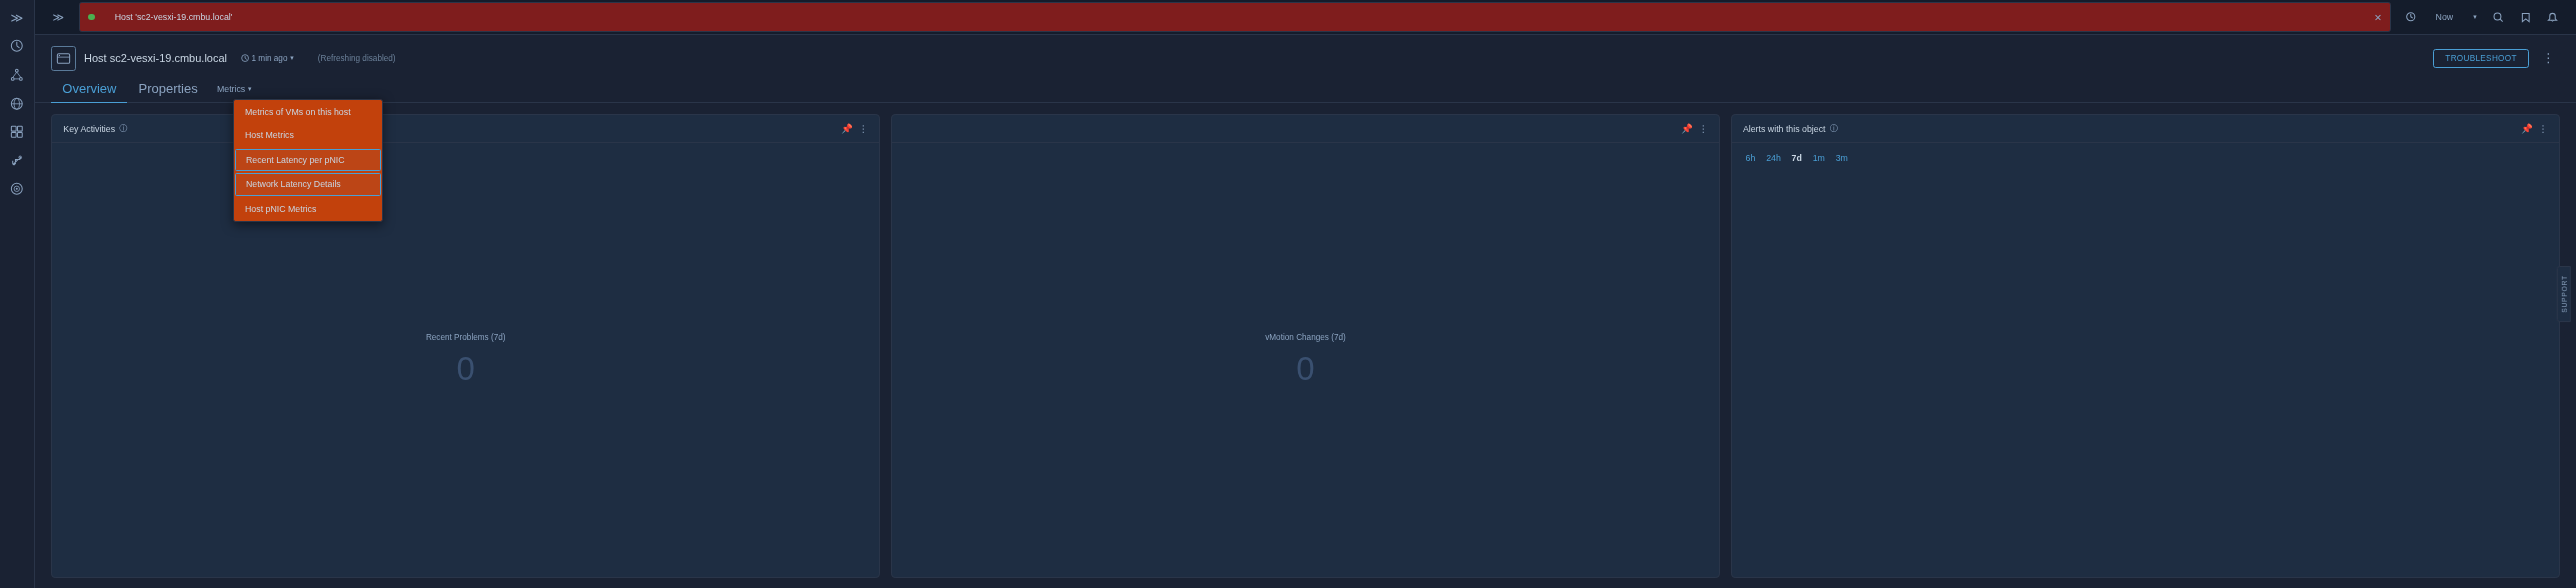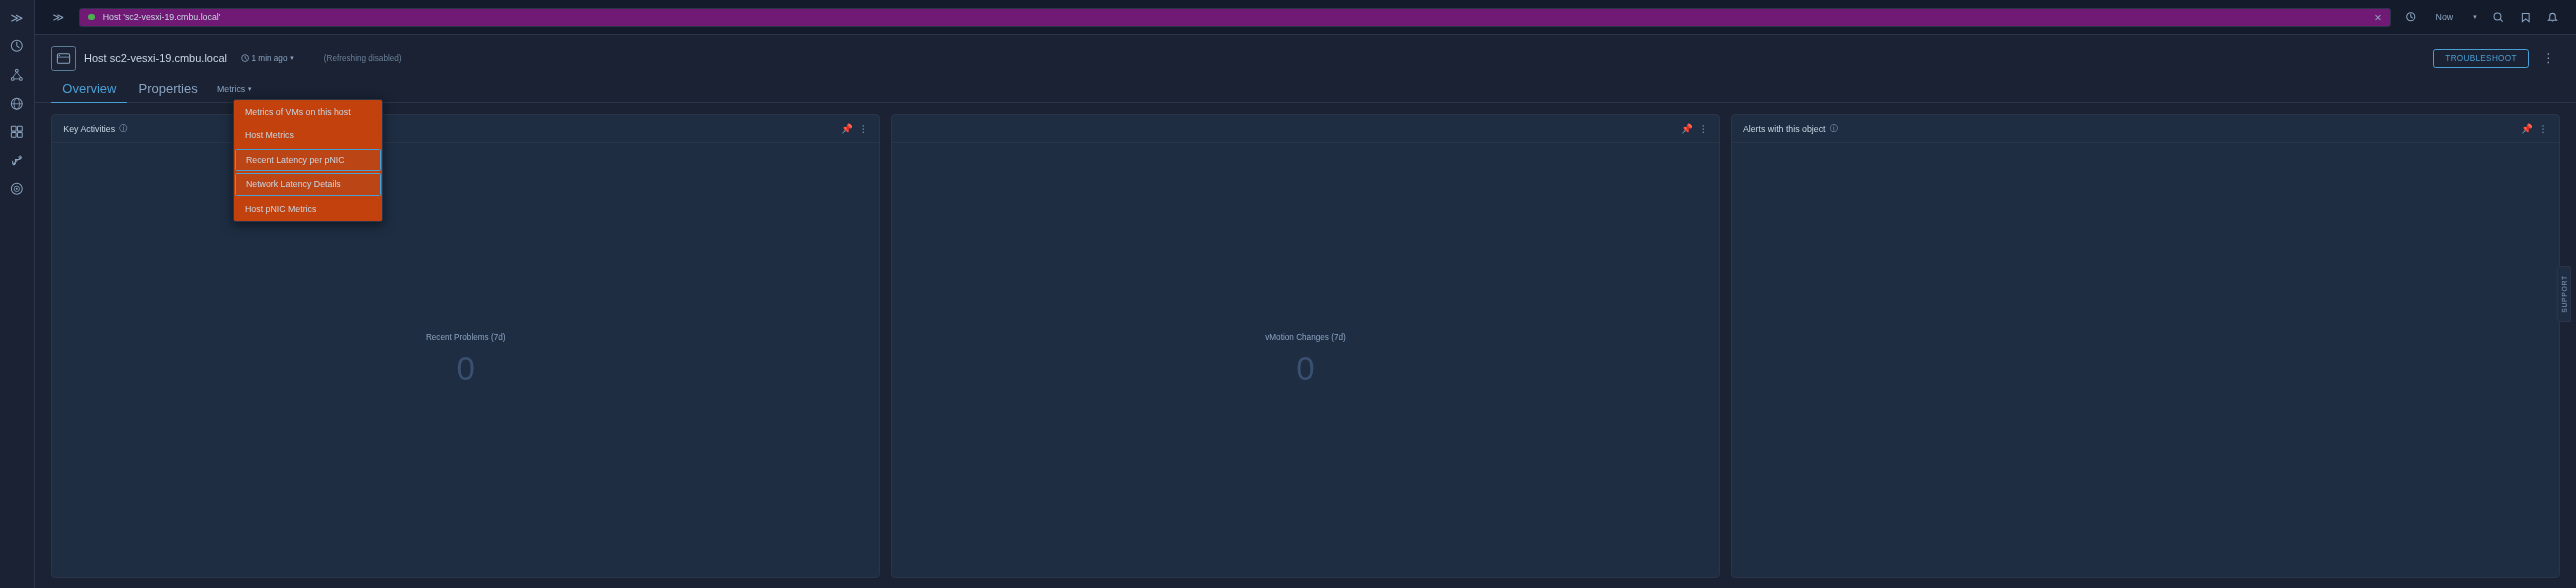--- a/index.html
+++ b/index.html
@@ -61,12 +61,12 @@
       flex: 1;
       display: flex;
       align-items: center;
-      gap: 8px;
-      background: #701a75;
+      gap: 20px;
+      background: #7f1d1d;
       border: 0.7px solid #2a3549;
       border-radius: 2.7px;
       padding: 4.1px 8.2px;
-      height: 19px;
+      height: 30px;
     }
     .topbar-tab .status-dot {
       width: 6.8px; height: 6.8px;

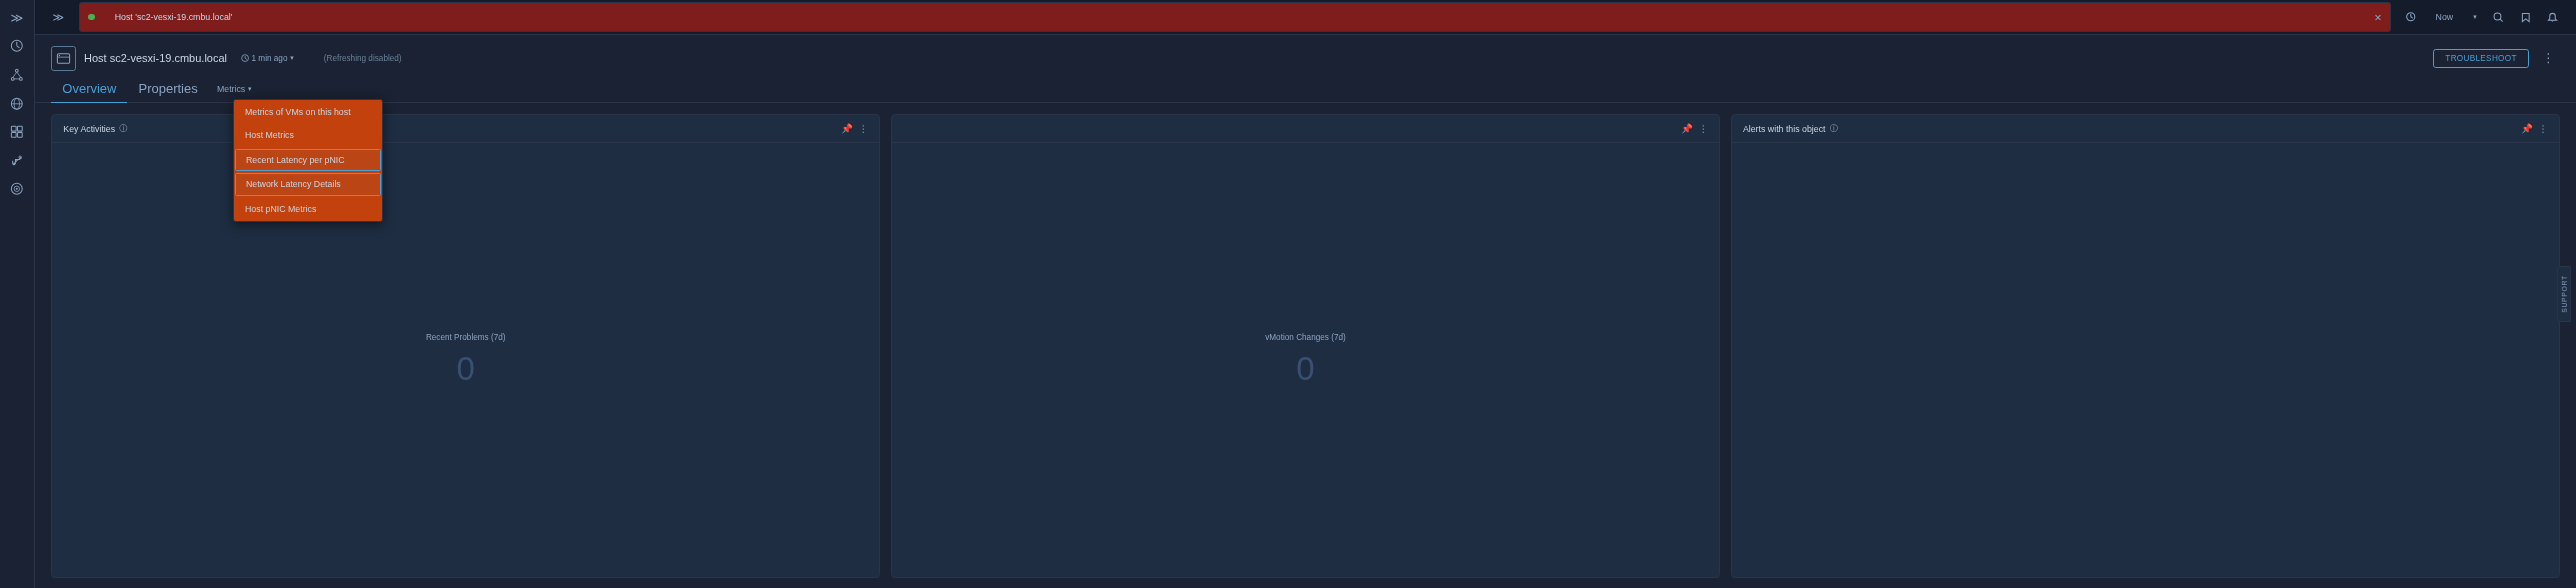--- a/index.html
+++ b/index.html
@@ -144,7 +144,7 @@
     }
     .host-refresh {
       color: #6b8099; font-size: 8.2px;
-      margin-left: 22px;
+      margin-left: 16px;
     }
     .host-actions {
       margin-left: auto;

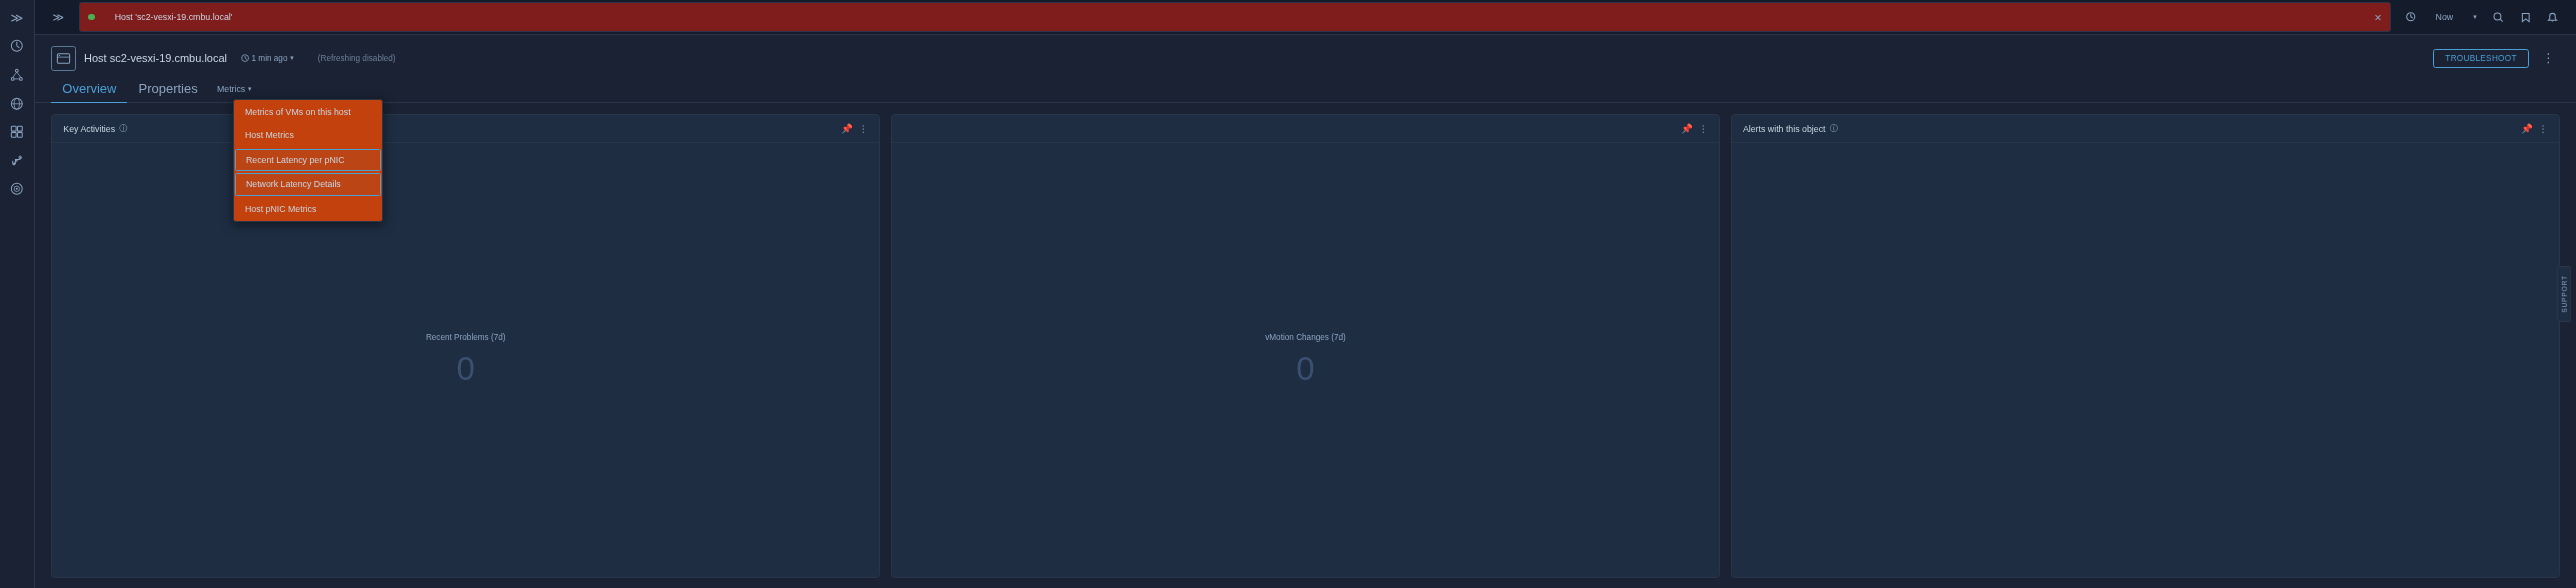--- a/index.html
+++ b/index.html
@@ -506,6 +506,13 @@
             <button class="card-action">⋮</button>
           </div>
         </div>
+        <div class="time-filters">
+          <span class="time-filter">6h</span>
+          <span class="time-filter">24h</span>
+          <span class="time-filter active">7d</span>
+          <span class="time-filter">1m</span>
+          <span class="time-filter">3m</span>
+        </div>
         <div class="card-body">
         </div>
       </div>

